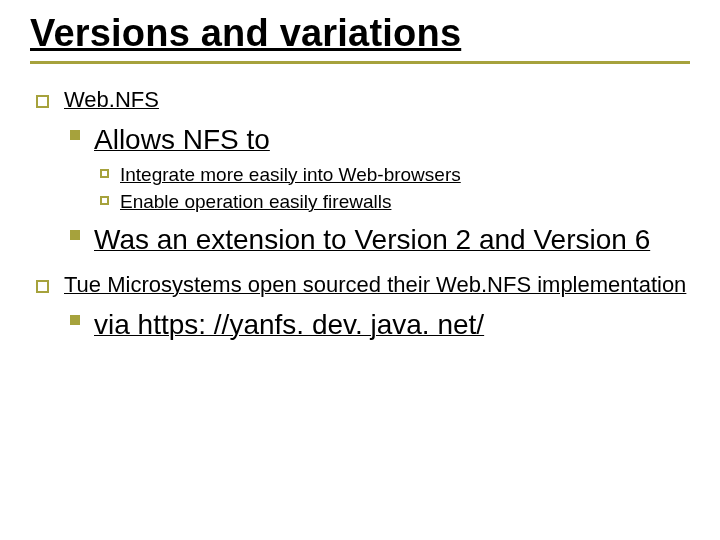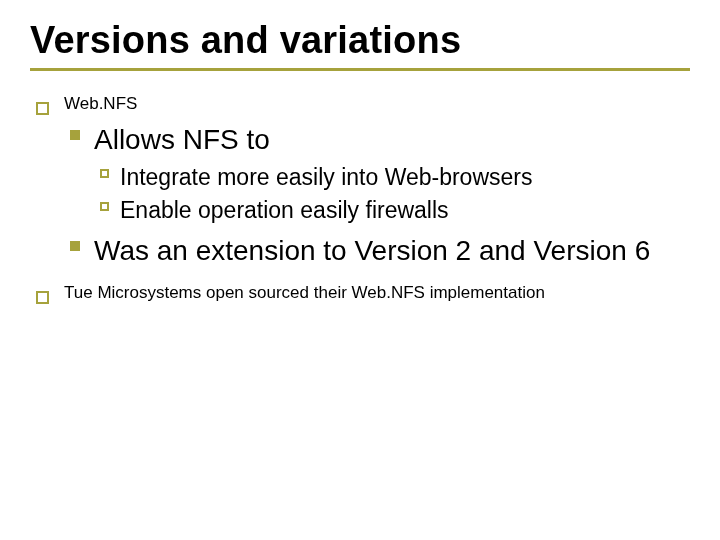--- a/index.html
+++ b/index.html
@@ -15,8 +15,9 @@
     box-sizing: border-box;
     width: 720px;
     height: 504px;
-    padding: 19px 30px 30px 30px;
+    padding: 12px 30px 30px 30px;
     position: relative;
+    text-decoration: underline;
   }
   .title {
     font-size: 38px;

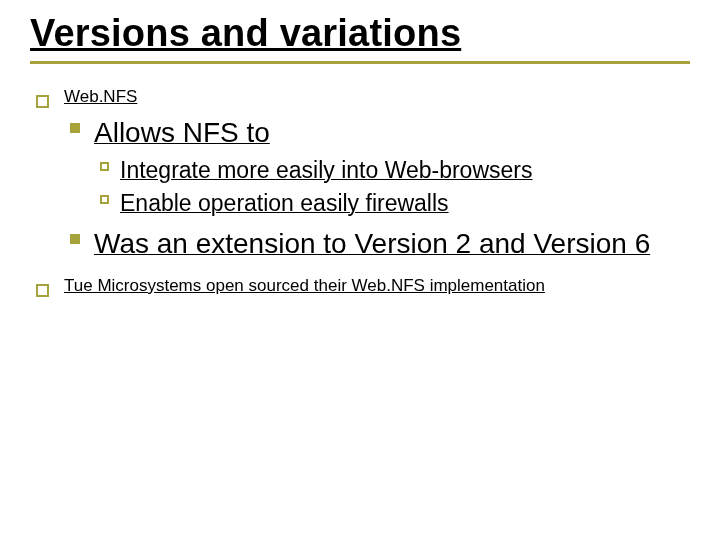--- a/index.html
+++ b/index.html
@@ -56,7 +56,7 @@
     background: transparent;
   }
   .lvl1 > li > .text {
-    font-size: 17px;
+    font-size: 22px;
   }
   
   .lvl2 {

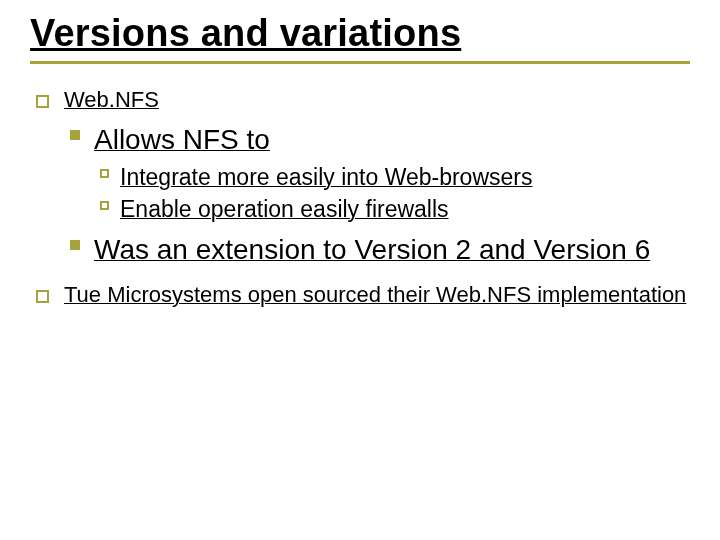--- a/index.html
+++ b/index.html
@@ -97,7 +97,7 @@
     background: transparent;
   }
   .lvl3 > li > .text {
-    font-size: 23px;
+    font-size: 19px;
   }
   .text {
     display: inline;

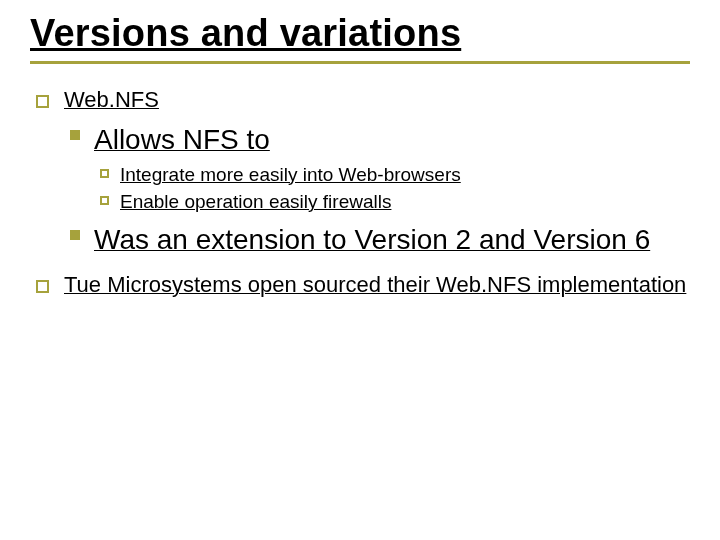--- a/index.html
+++ b/index.html
@@ -145,6 +145,12 @@
       <span class="bullet"></span>
       <span class="text">Tue Microsystems open sourced their Web.NFS implementation</span>
 
+      <ul class="lvl2">
+        <li>
+          <span class="bullet"></span>
+          <span class="text">via https: //yanfs. dev. java. net/</span>
+        </li>
+      </ul>
     </li>
 
   </ul>

